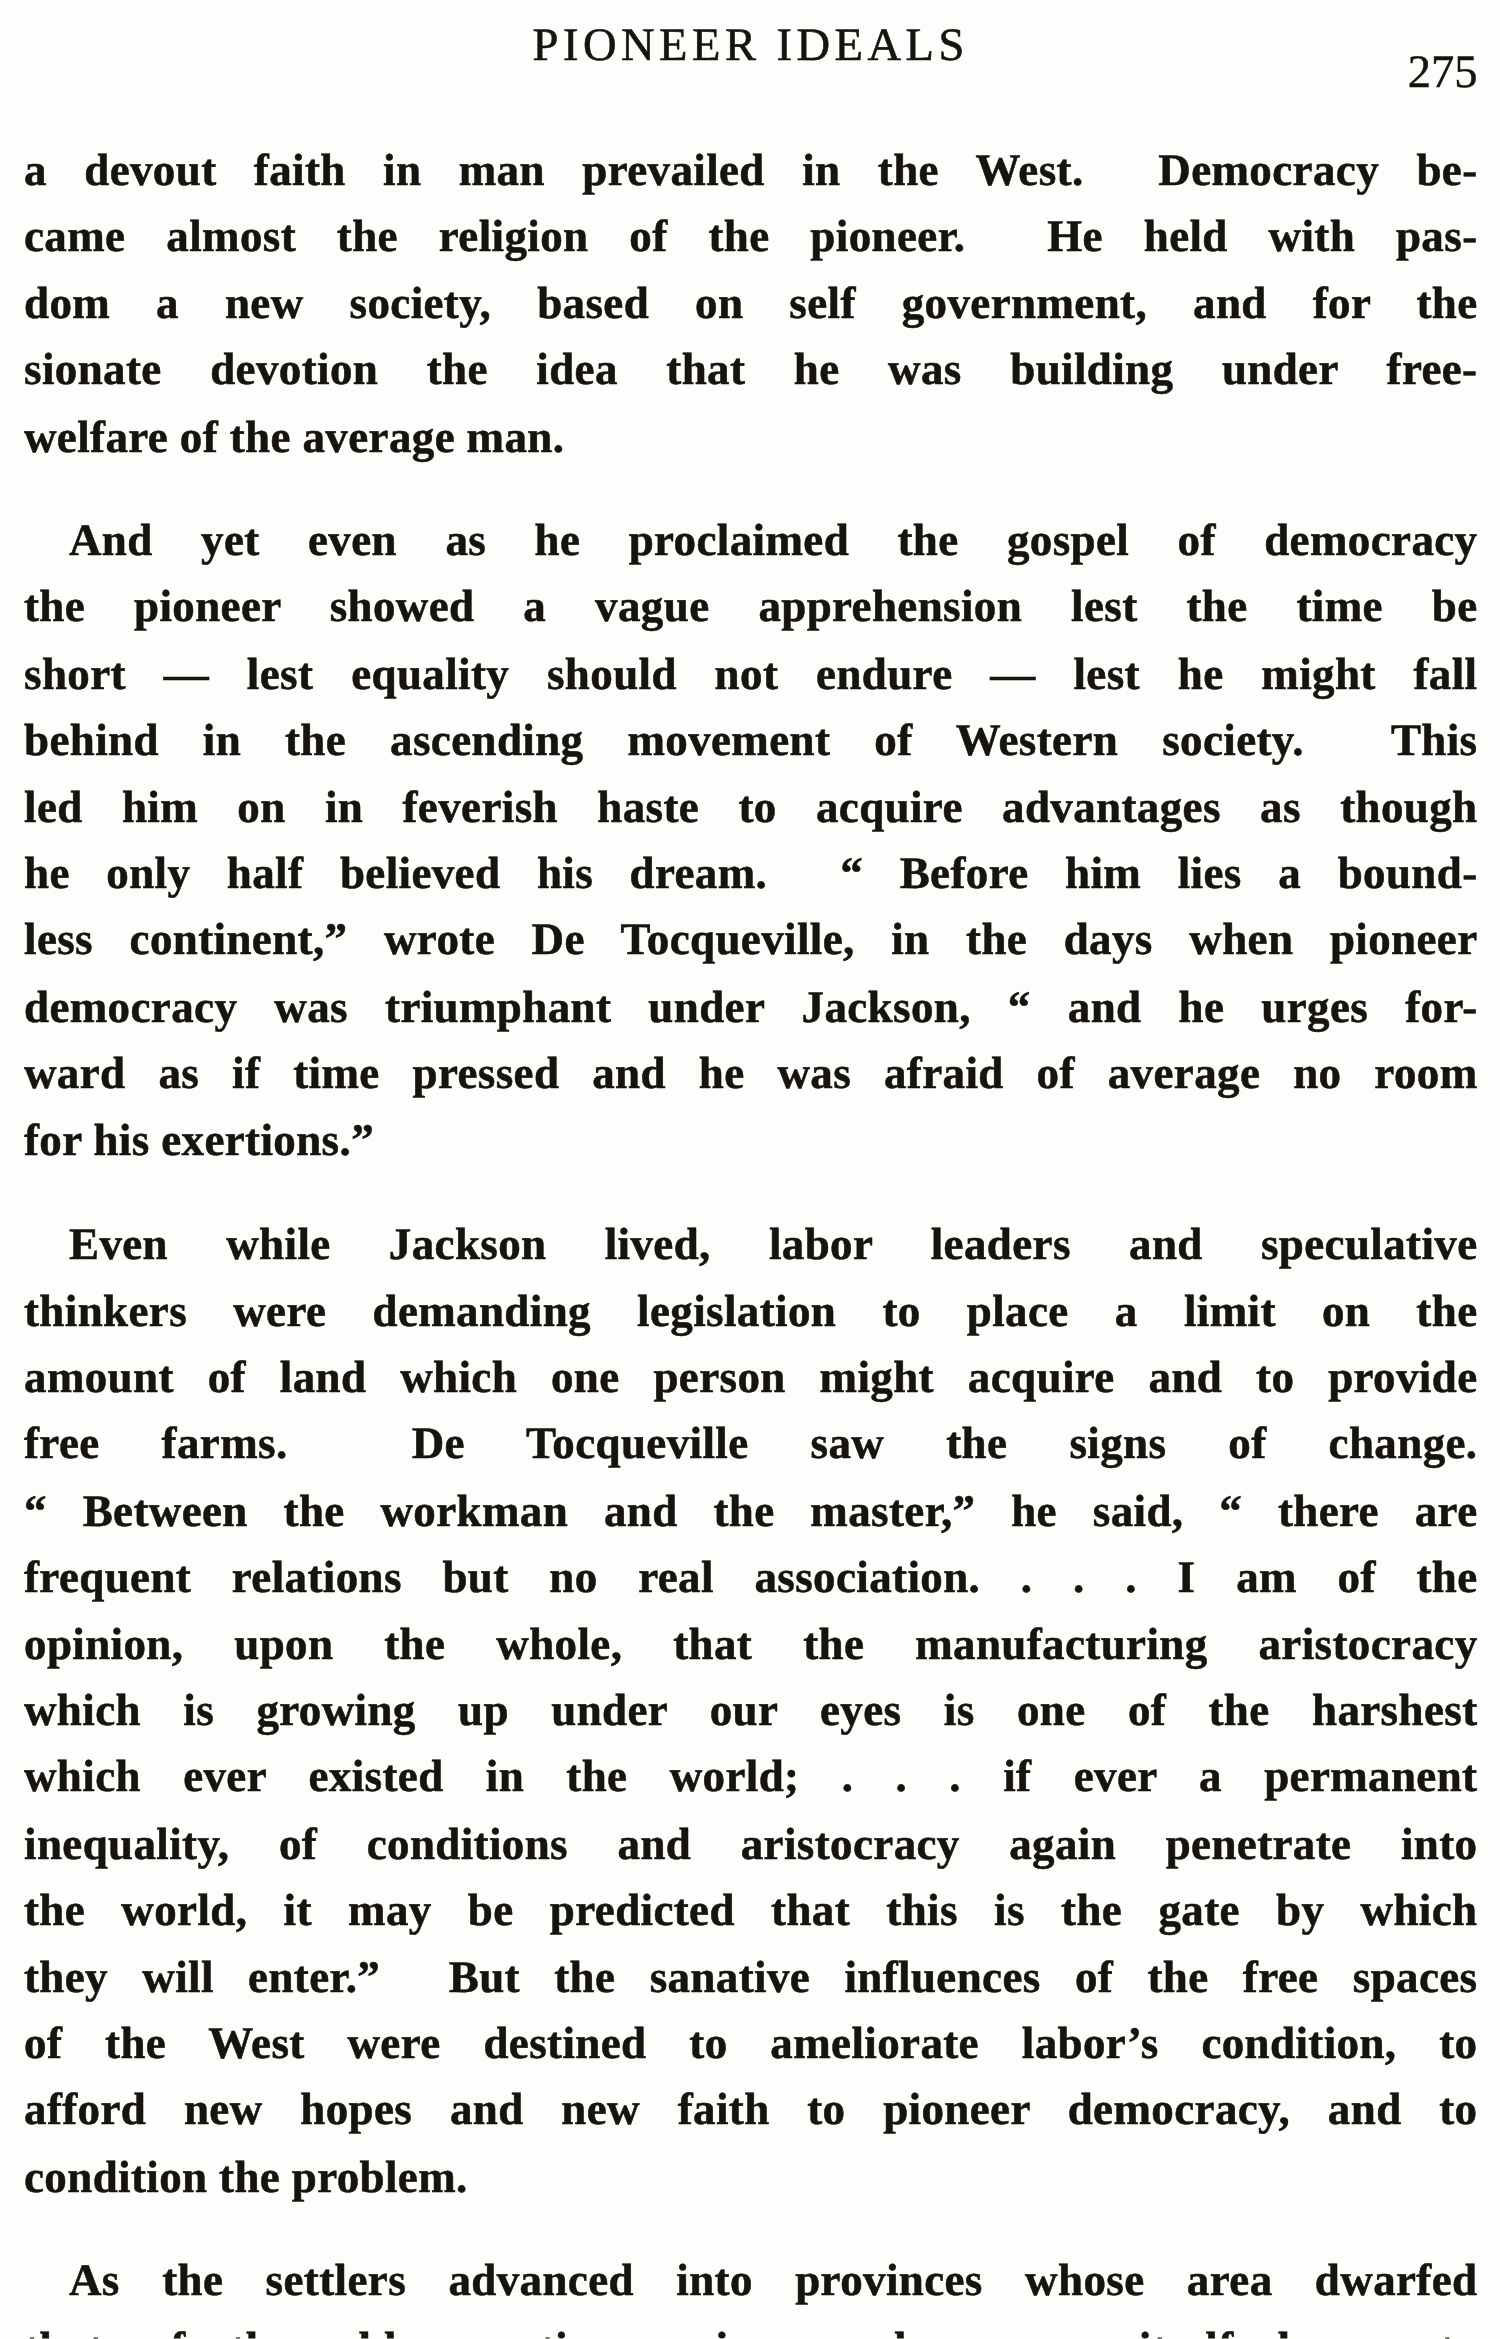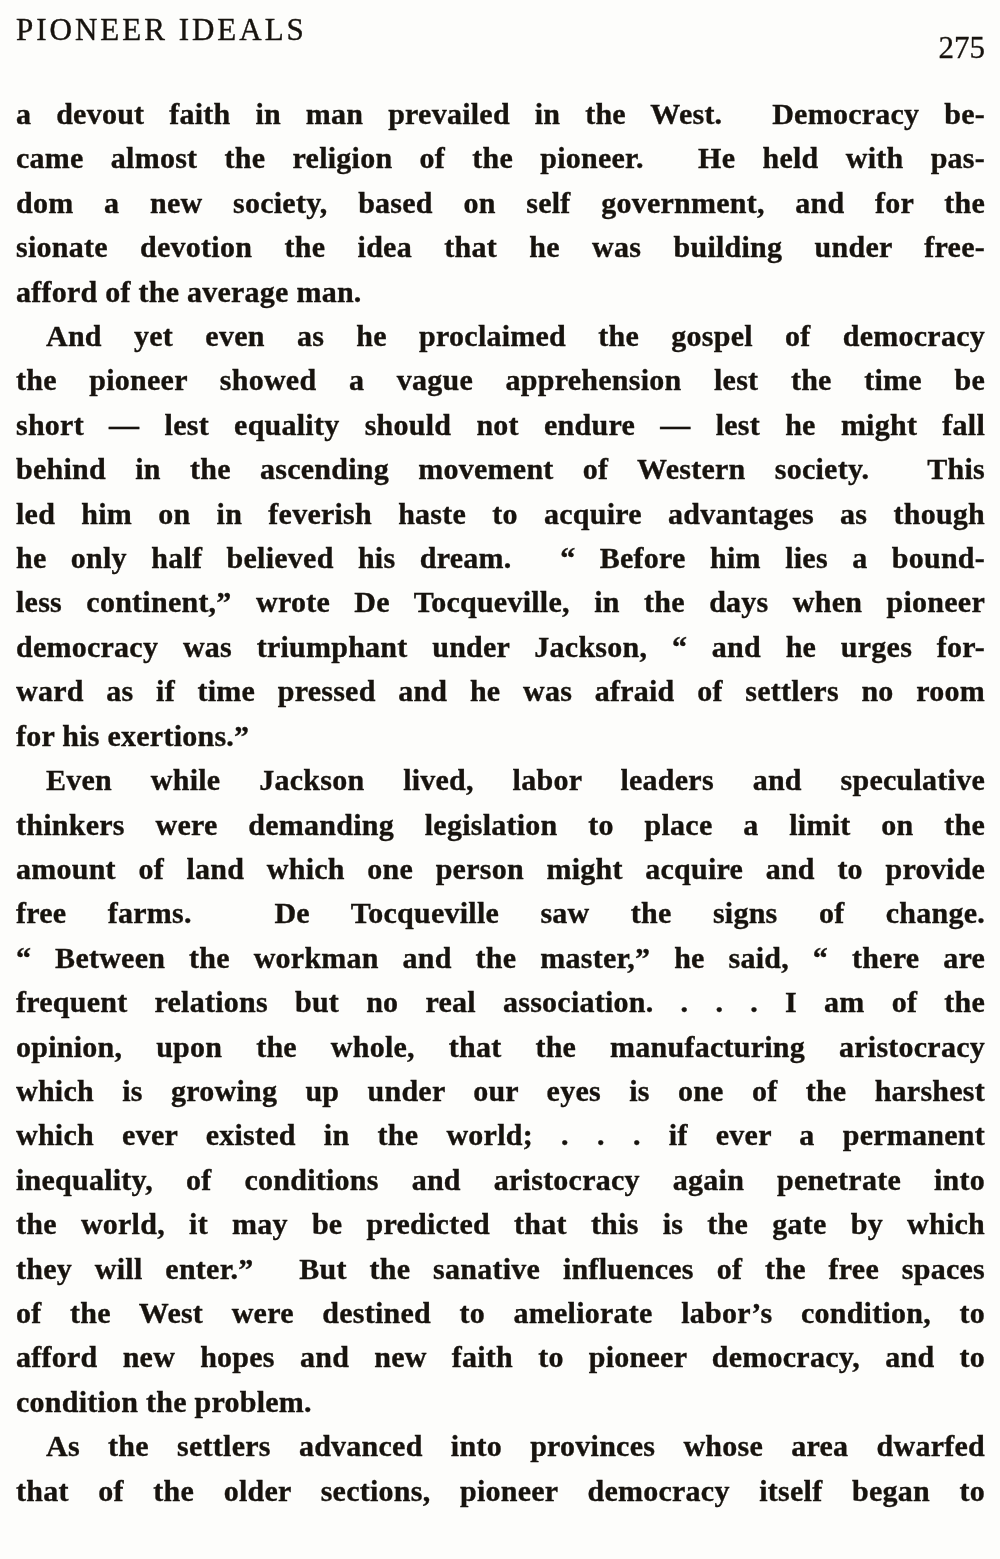--- a/index.html
+++ b/index.html
@@ -26,7 +26,7 @@
   .running-title {
     position: absolute;
     left: 0; right: 0;
-    text-align: left;
+    text-align: center;
     letter-spacing: 3px;
     font-family: Liberation Serif, serif;
     -webkit-text-stroke: 0.4px currentColor;

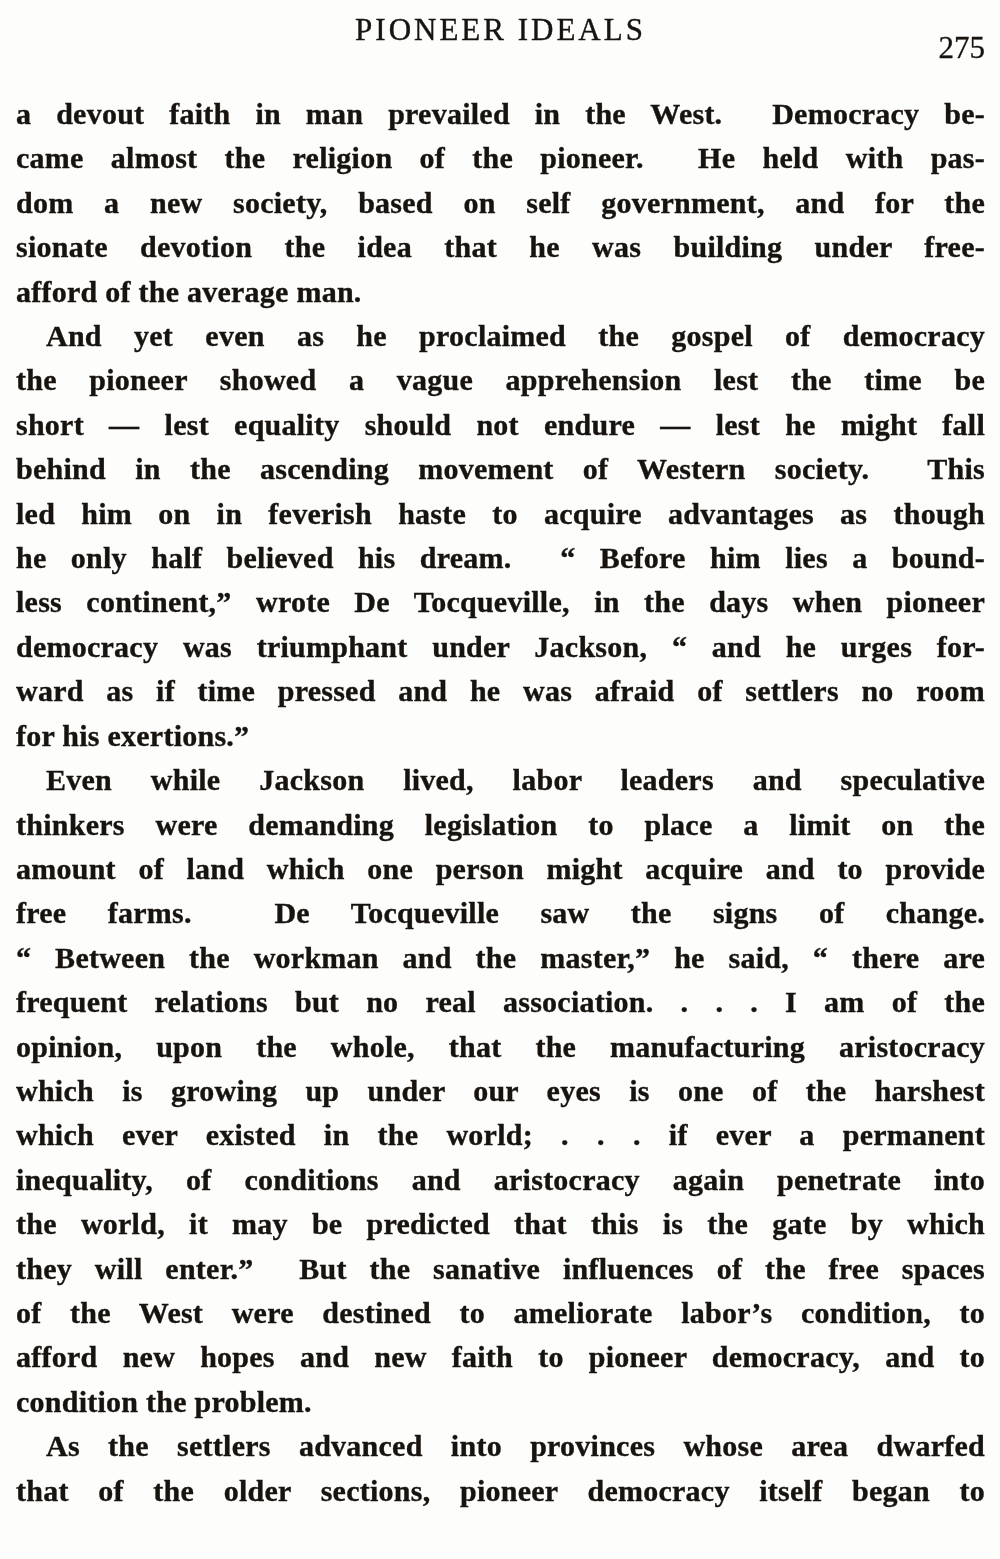--- a/index.html
+++ b/index.html
@@ -73,7 +73,7 @@
       <div class="line">came almost the religion of the pioneer.&nbsp; He held with pas-</div>
       <div class="line">dom a new society, based on self government, and for the</div>
       <div class="line">sionate devotion the idea that he was building under free-</div>
-      <div class="line endline">afford of the average man.</div>
+      <div class="line endline">welfare of the average man.</div>
     </div>
 
     <div class="para">

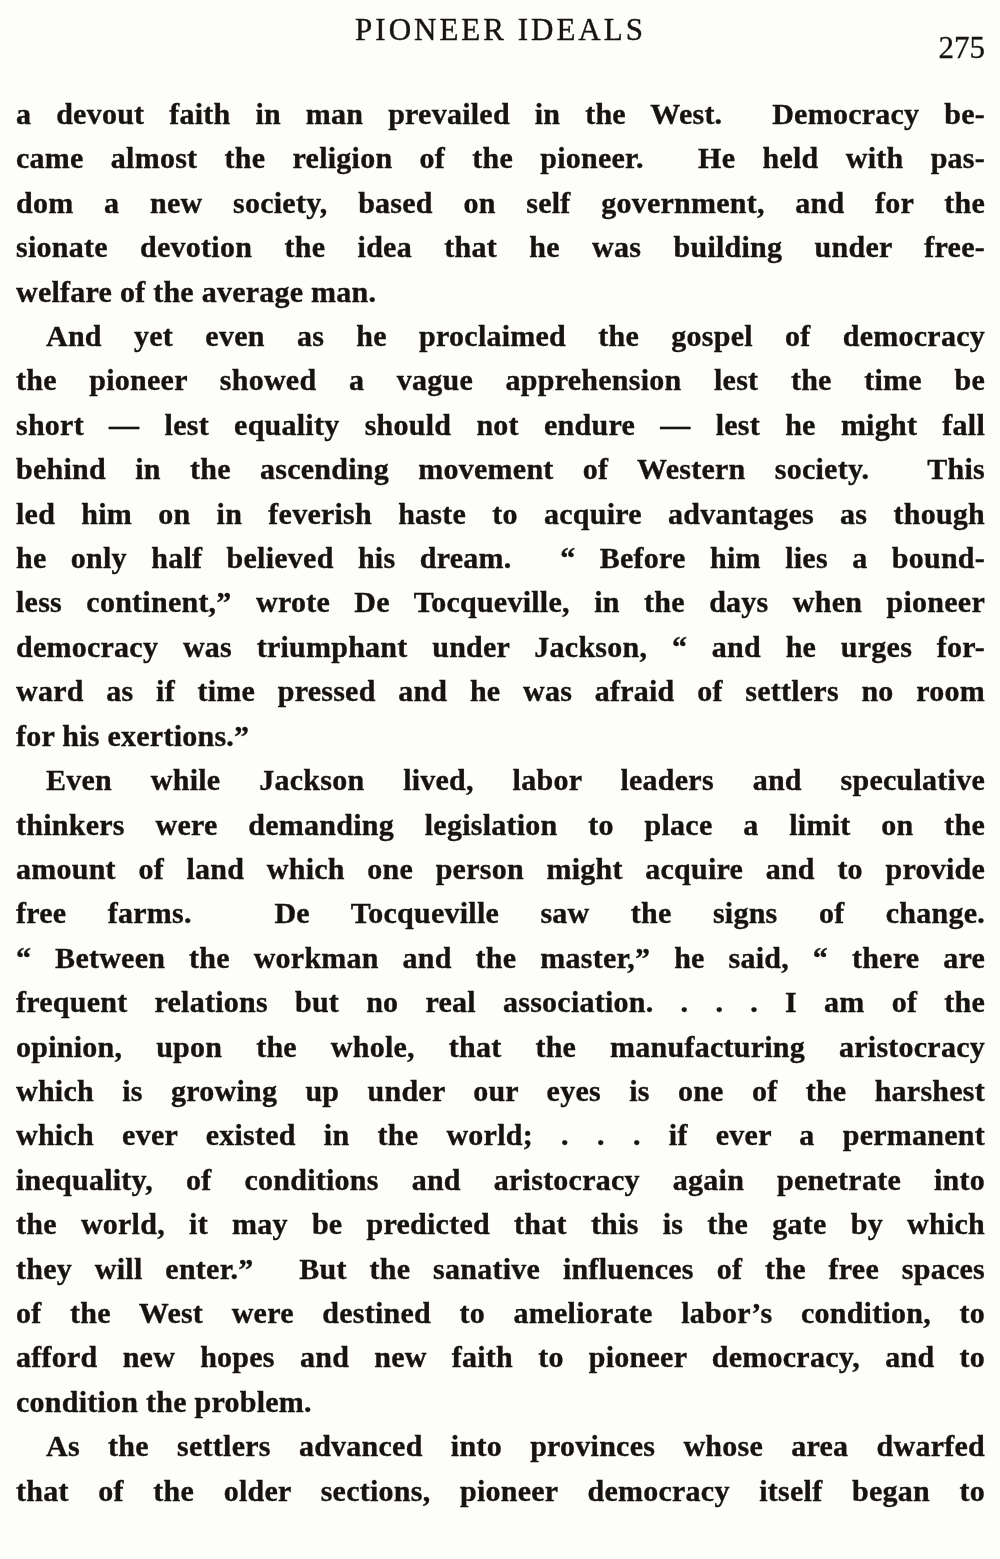--- a/index.html
+++ b/index.html
@@ -53,7 +53,7 @@
     overflow: hidden;
     white-space: normal;
   }
-  .line.indent { text-indent: 30px; }
+  .line.indent { text-indent: 30px; margin-top: 25px; }
   .line.endline { text-align-last: left; }
 </style>
 </head>

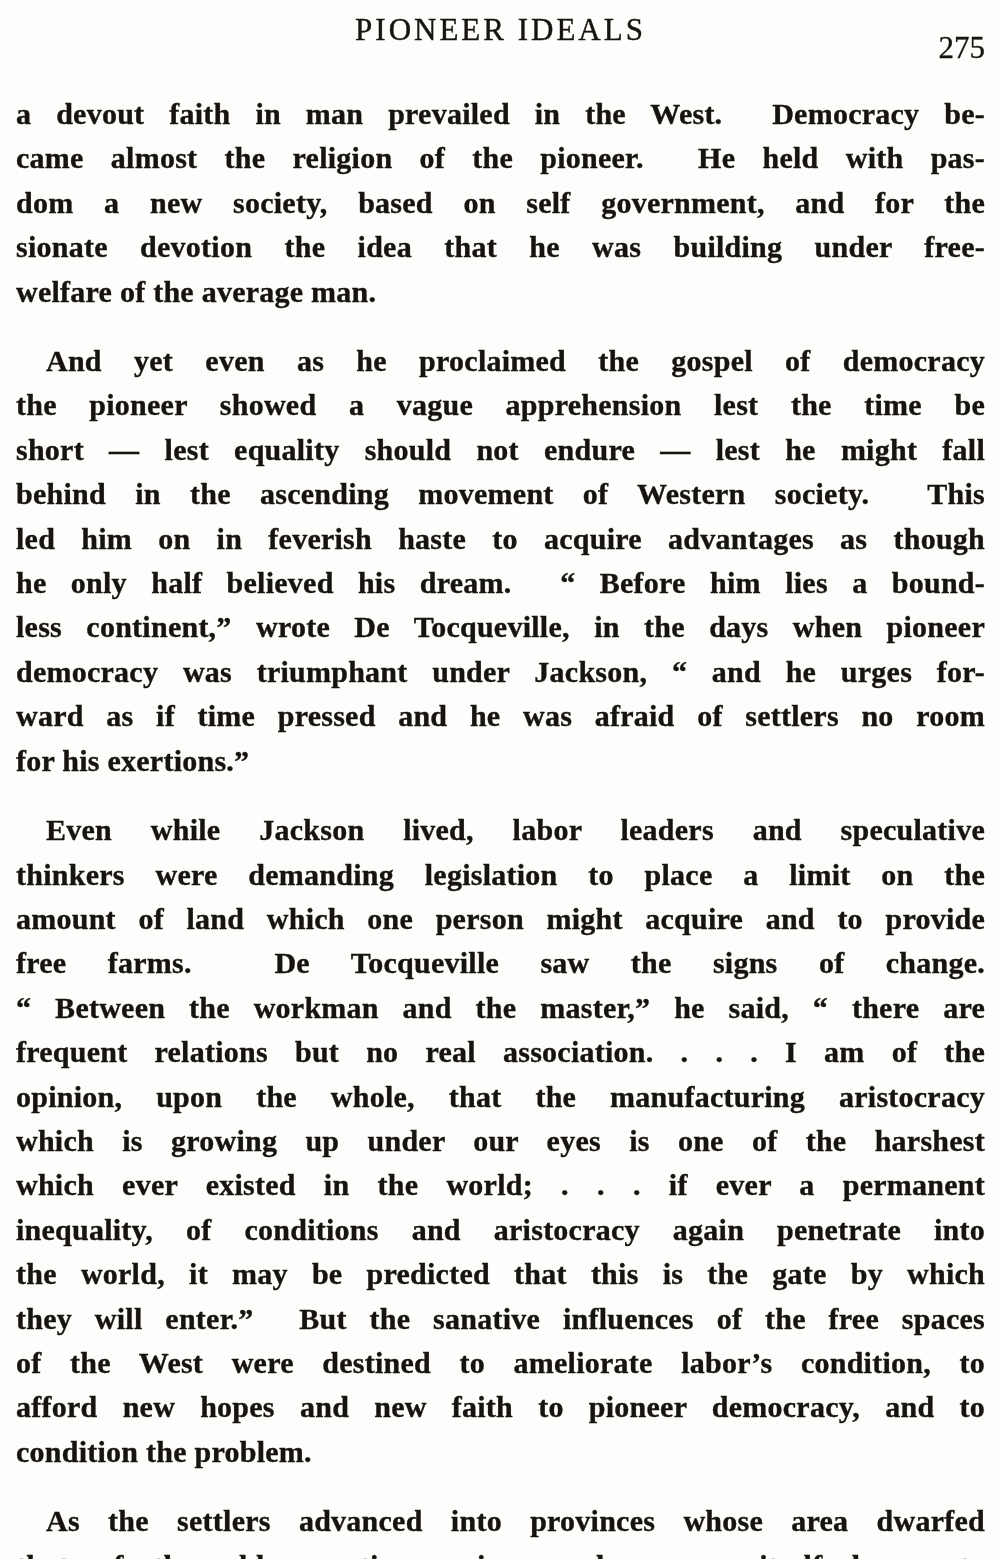--- a/index.html
+++ b/index.html
@@ -85,7 +85,7 @@
       <div class="line">he only half believed his dream.&nbsp; “ Before him lies a bound-</div>
       <div class="line">less continent,” wrote De Tocqueville, in the days when pioneer</div>
       <div class="line">democracy was triumphant under Jackson, “ and he urges for-</div>
-      <div class="line">ward as if time pressed and he was afraid of settlers no room</div>
+      <div class="line">ward as if time pressed and he was afraid of average no room</div>
       <div class="line endline">for his exertions.”</div>
     </div>
 

